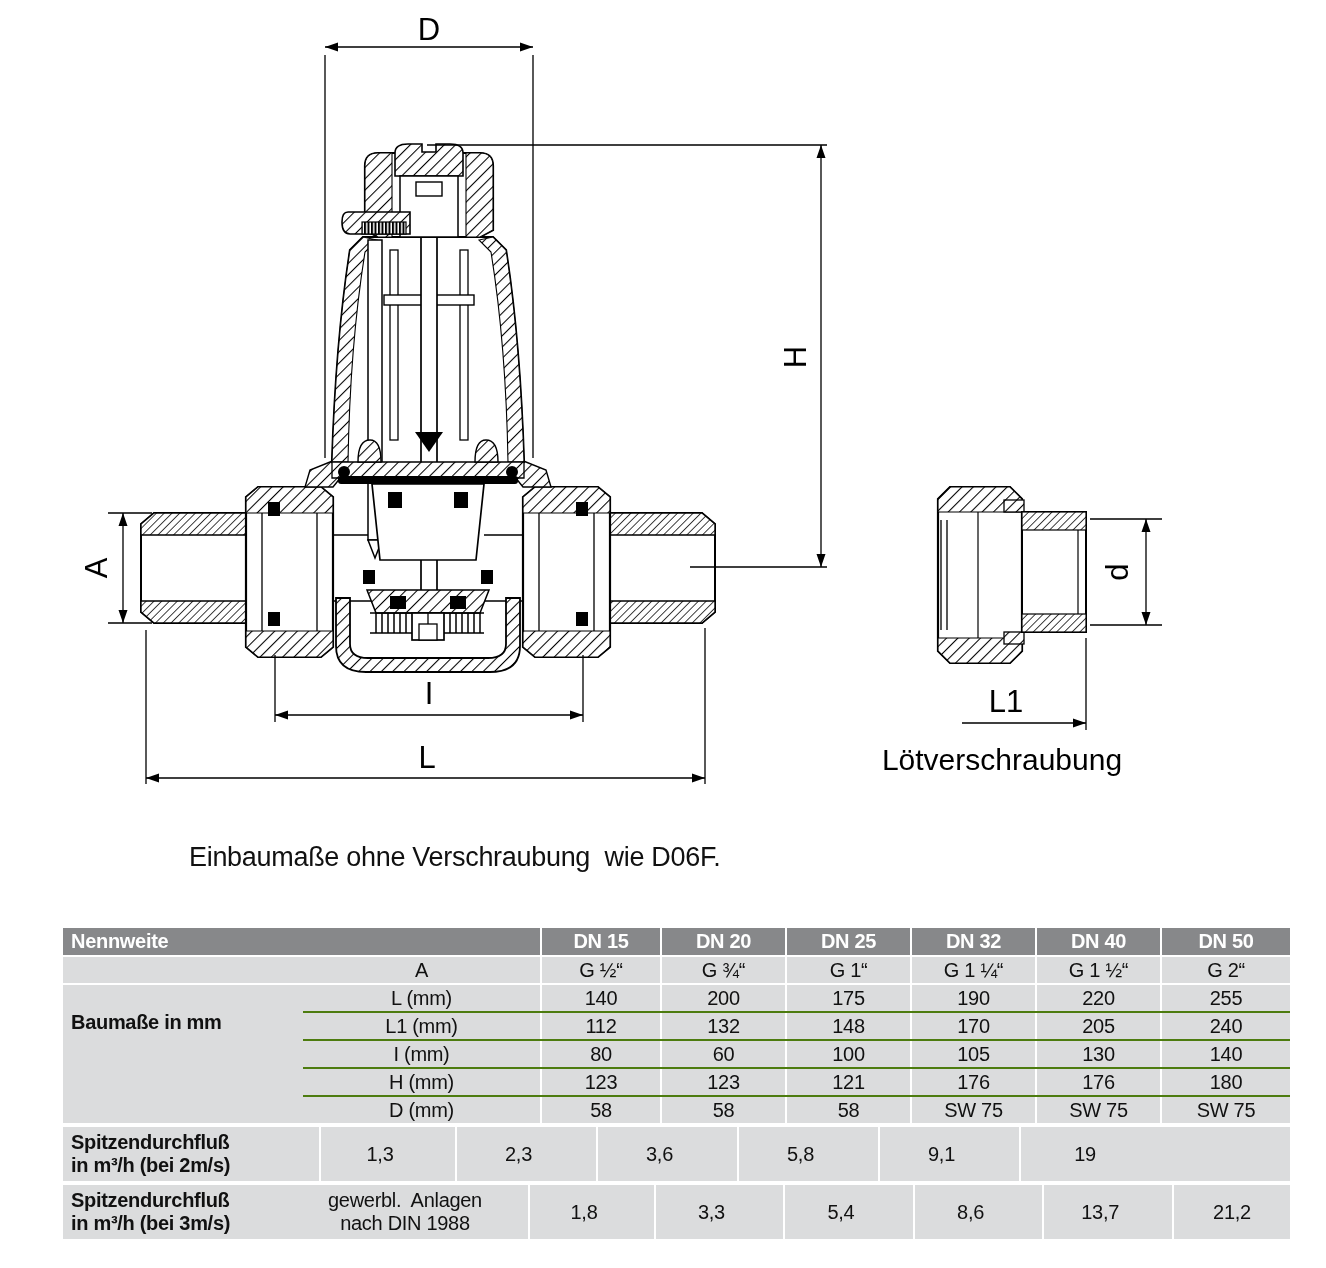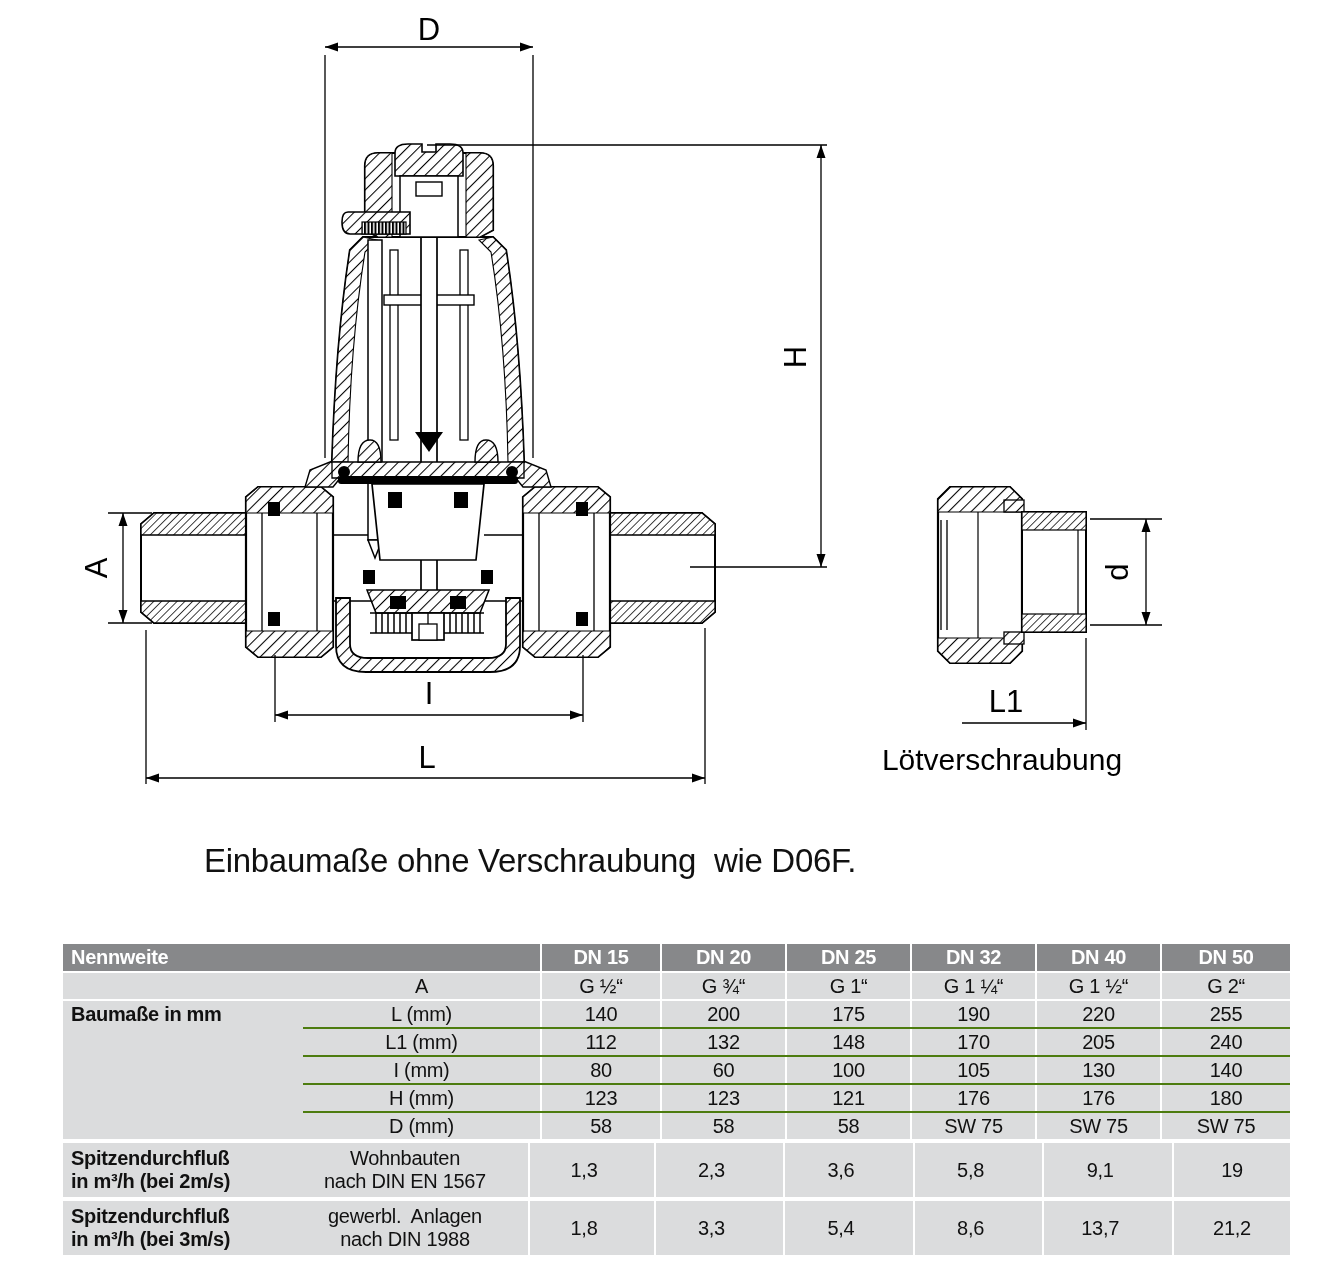--- a/index.html
+++ b/index.html
@@ -6,7 +6,7 @@
   body{width:1326px;height:1268px;position:relative;font-family:"Liberation Sans",sans-serif;color:#111;}
   .stage{position:absolute;inset:0;}
   svg text{font-family:"Liberation Sans","DejaVu Sans",sans-serif;fill:#000;}
-  .caption{position:absolute;left:204px;top:842px;font-size:33px;letter-spacing:-0.3px;white-space:pre-wrap;color:#111;}
+  .caption{position:absolute;left:189px;top:842px;font-size:27px;letter-spacing:-0.3px;white-space:pre-wrap;color:#111;}
 
   
   .spec-table{position:absolute;left:63px;top:928px;width:1227px;font-size:20px;letter-spacing:-0.3px;}

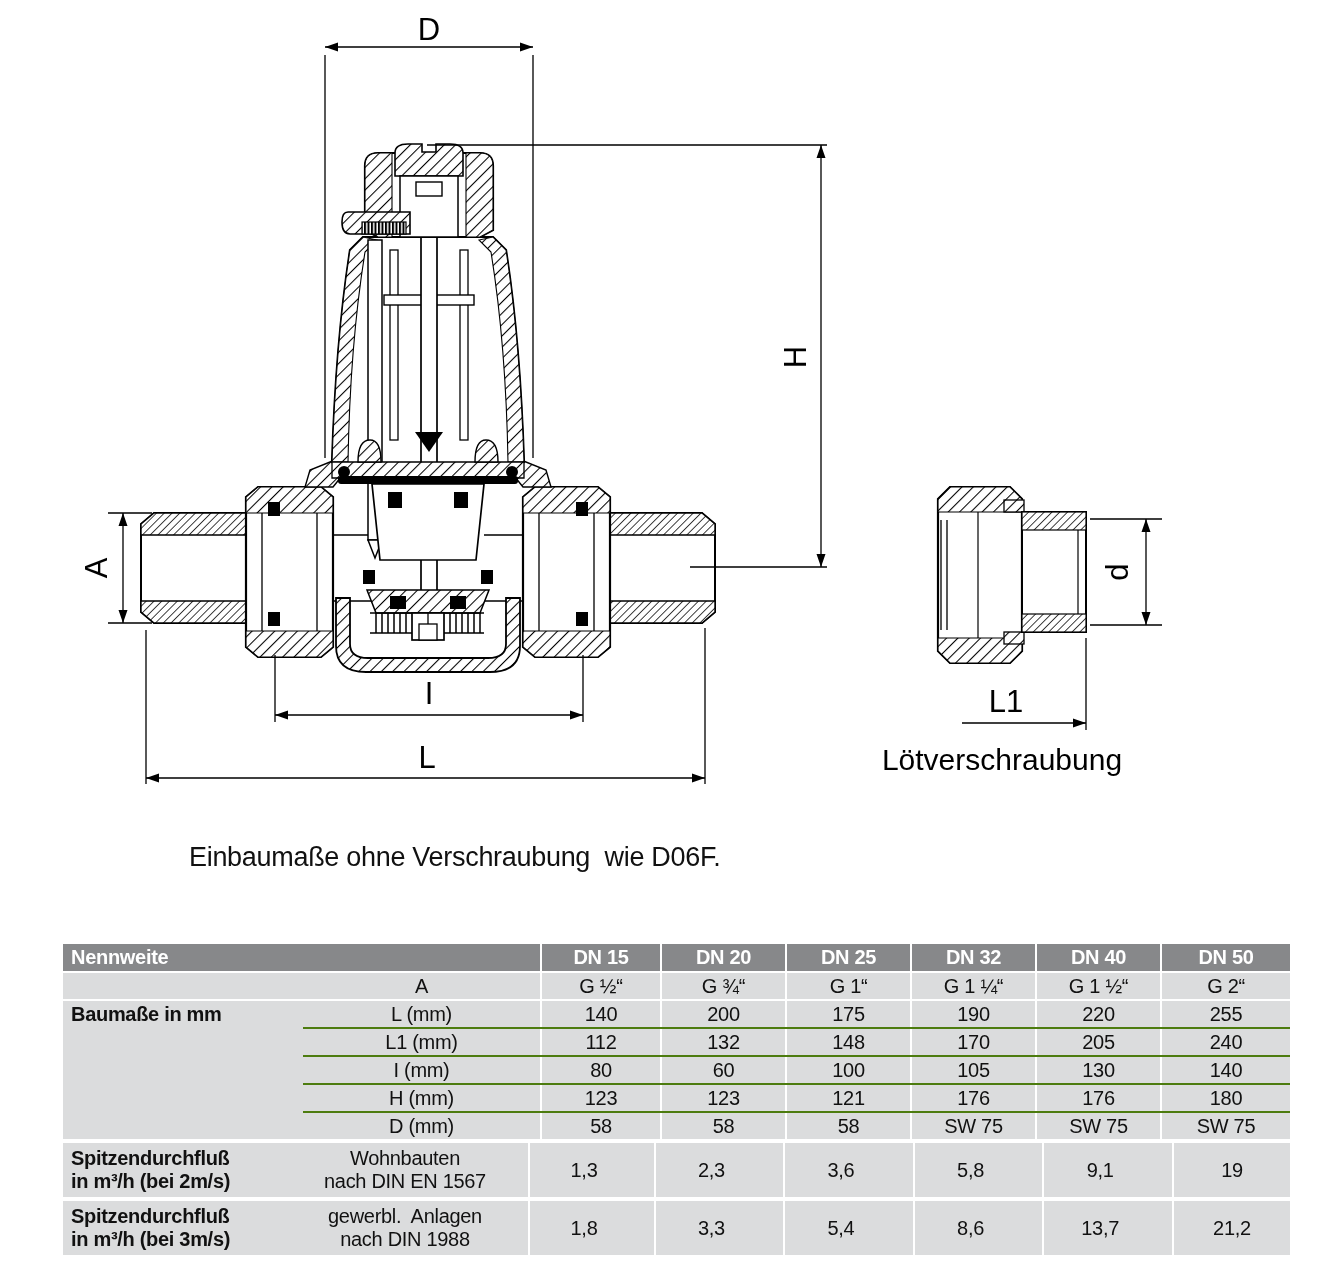--- a/index.html
+++ b/index.html
@@ -16,7 +16,7 @@
   .c-sub{width:237px;}
   .c-v0{width:120px;} .c-v{width:125px;} .c-v5{width:130px;}
   .vline{border-left:2px solid #fff;}
-  .hdr{background:#87888a;color:#fff;font-weight:bold;height:27px;margin-top:16px;}
+  .hdr{background:#87888a;color:#fff;font-weight:bold;height:27px;}
   .hdr .c-label{width:477px;}
   .row-std{height:26px;}
   .row-tall{height:54px;gap:16px;}

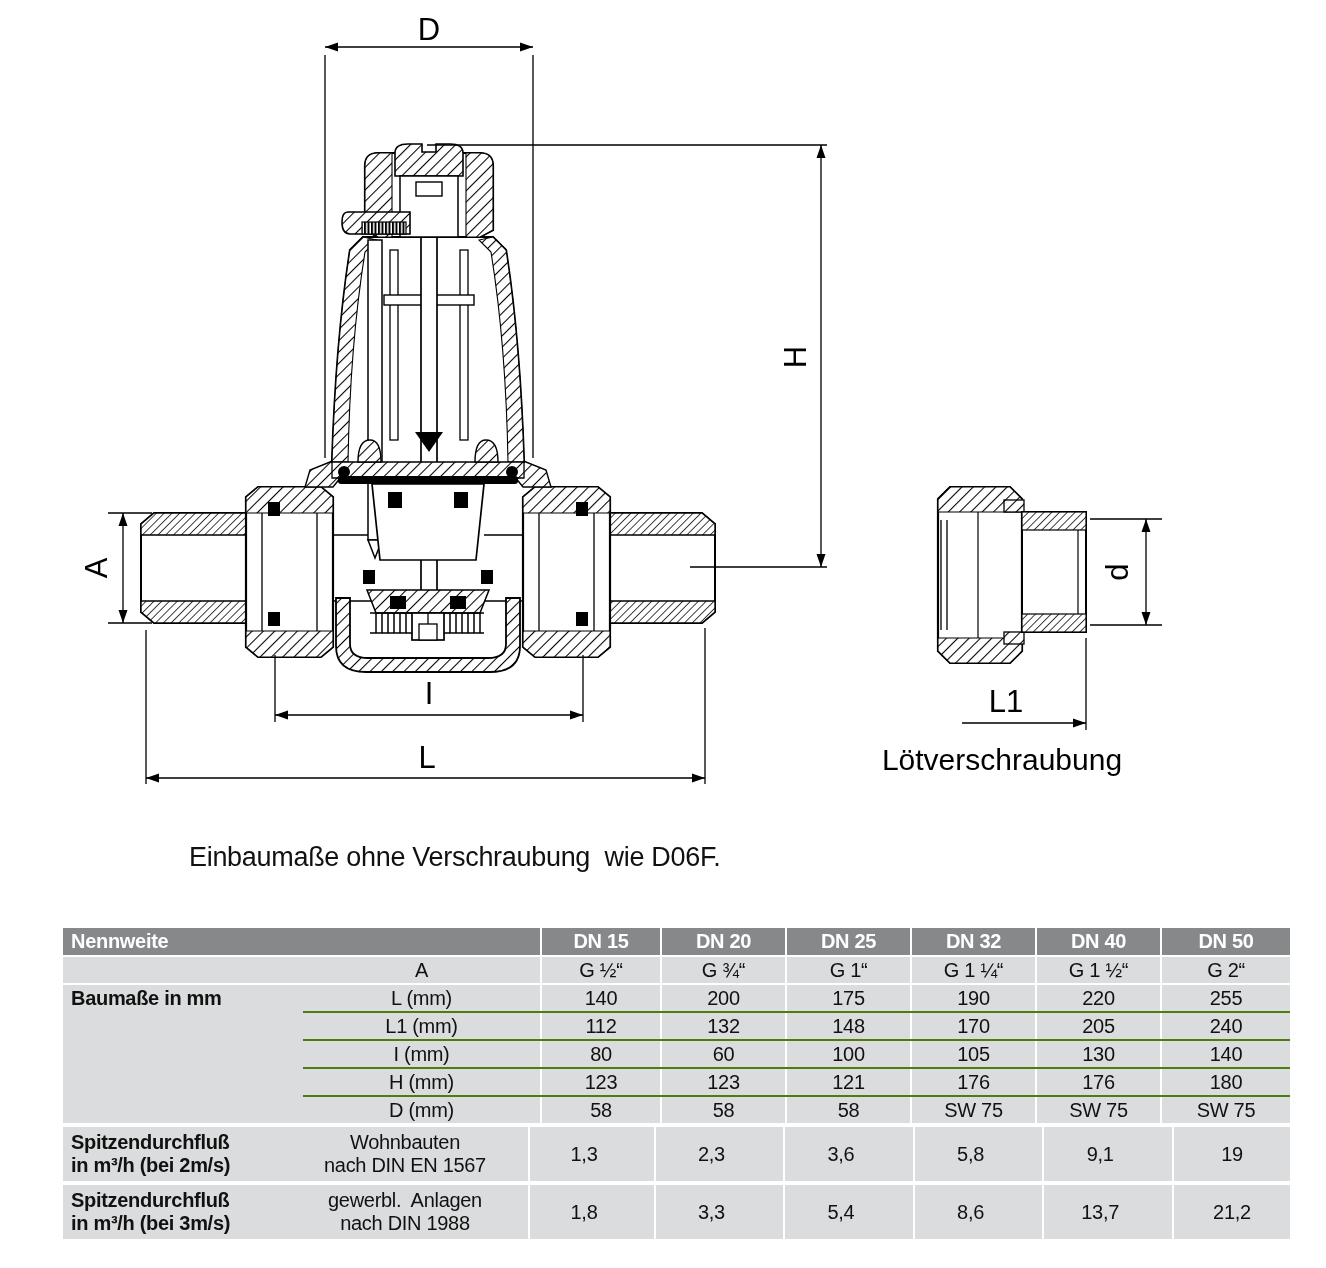--- a/index.html
+++ b/index.html
@@ -23,7 +23,7 @@
   .sep2{border-top:2px solid #fff;}
   .sep4{border-top:4px solid #fff;}
   .baugrp{display:flex;border-top:2px solid #fff;background:#dbdcdd;}
-  .baugrp .left{width:240px;box-sizing:border-box;padding-left:8px;font-weight:bold;display:flex;align-items:flex-start;padding-top:2px;}
+  .baugrp .left{width:240px;box-sizing:border-box;padding-left:8px;font-weight:bold;display:flex;align-items:flex-start;padding-top:2px;margin-top:24px;}
   .baugrp .rows{width:987px;}
   .baugrp .rows .grid-row + .grid-row{border-top:2px solid #4d7c0f;}
   .two-line{white-space:pre-wrap;line-height:1.15;}

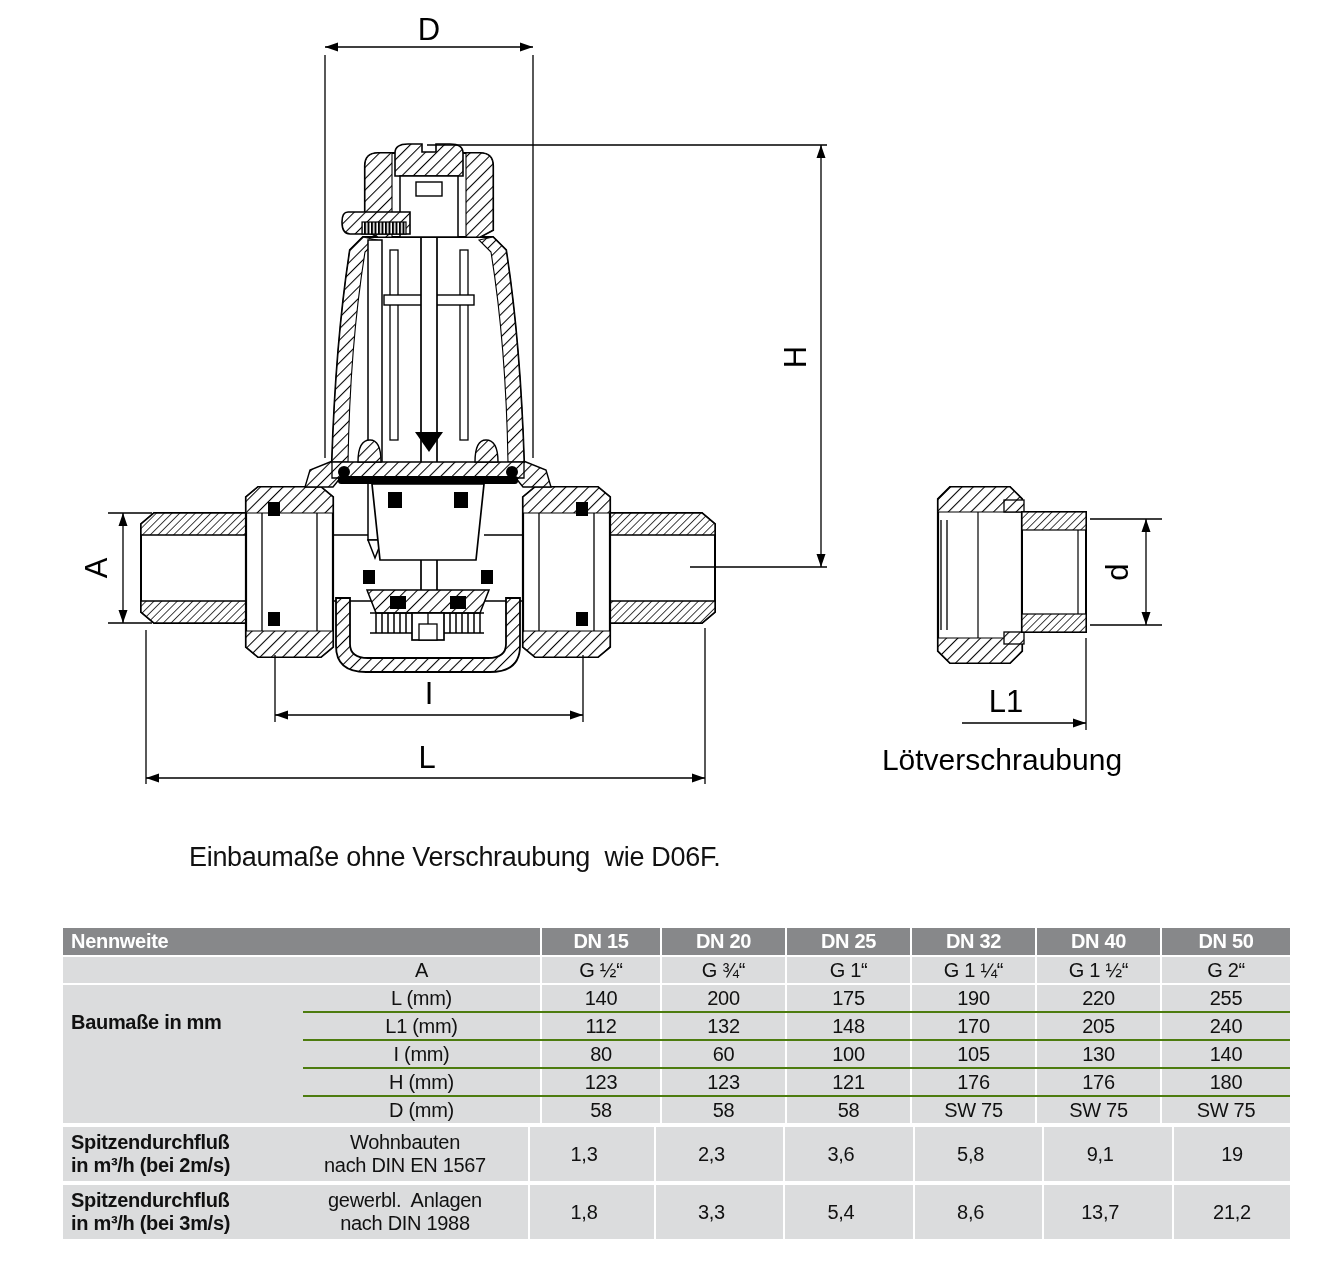--- a/index.html
+++ b/index.html
@@ -261,8 +261,6 @@
   <div class="grid-row row-tall sep4">
     <div class="cell c-label two-line">Spitzendurchfluß
 in m³/h (bei 2m/s)</div>
-    <div class="cell c-sub two-line">Wohnbauten
-nach DIN EN 1567</div>
     <div class="cell c-v0 vline">1,3</div>
     <div class="cell c-v vline">2,3</div>
     <div class="cell c-v vline">3,6</div>

